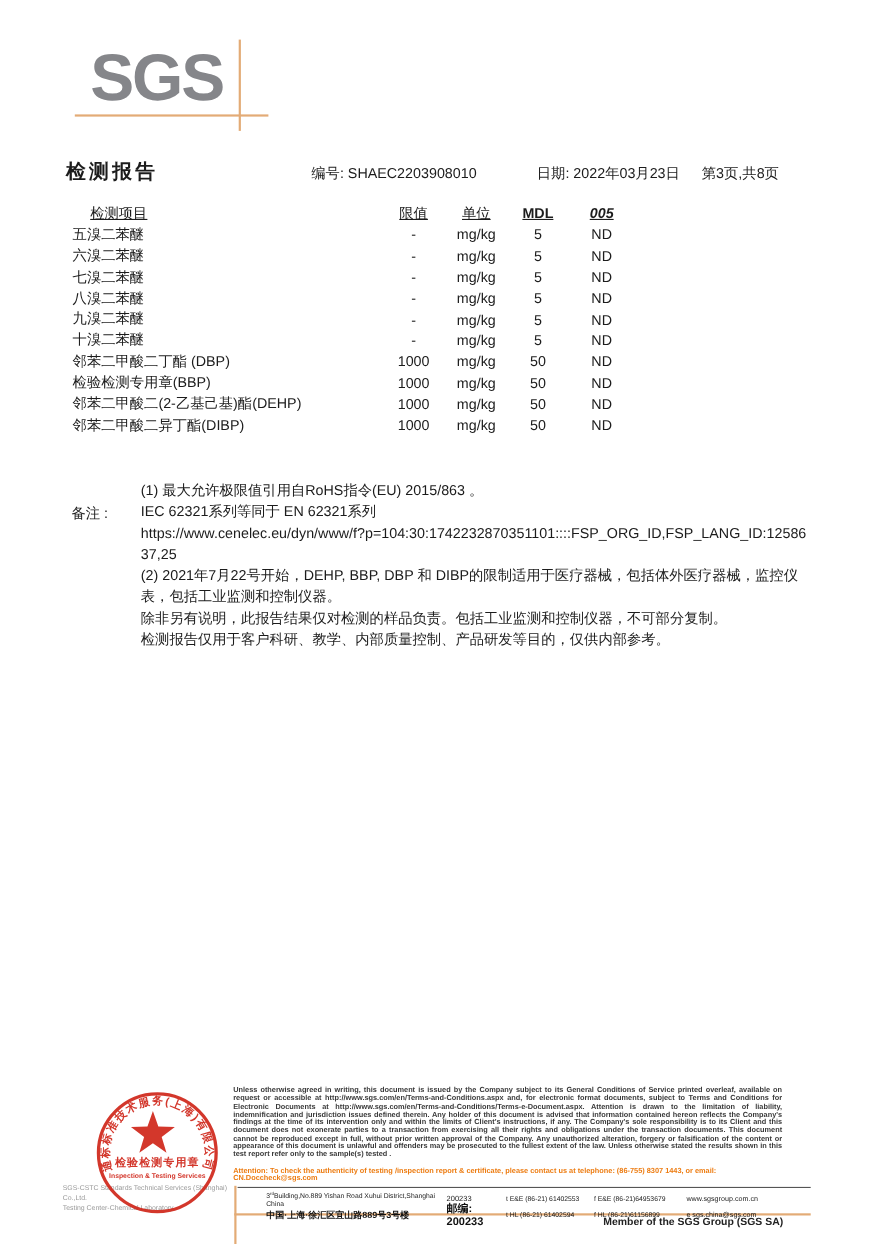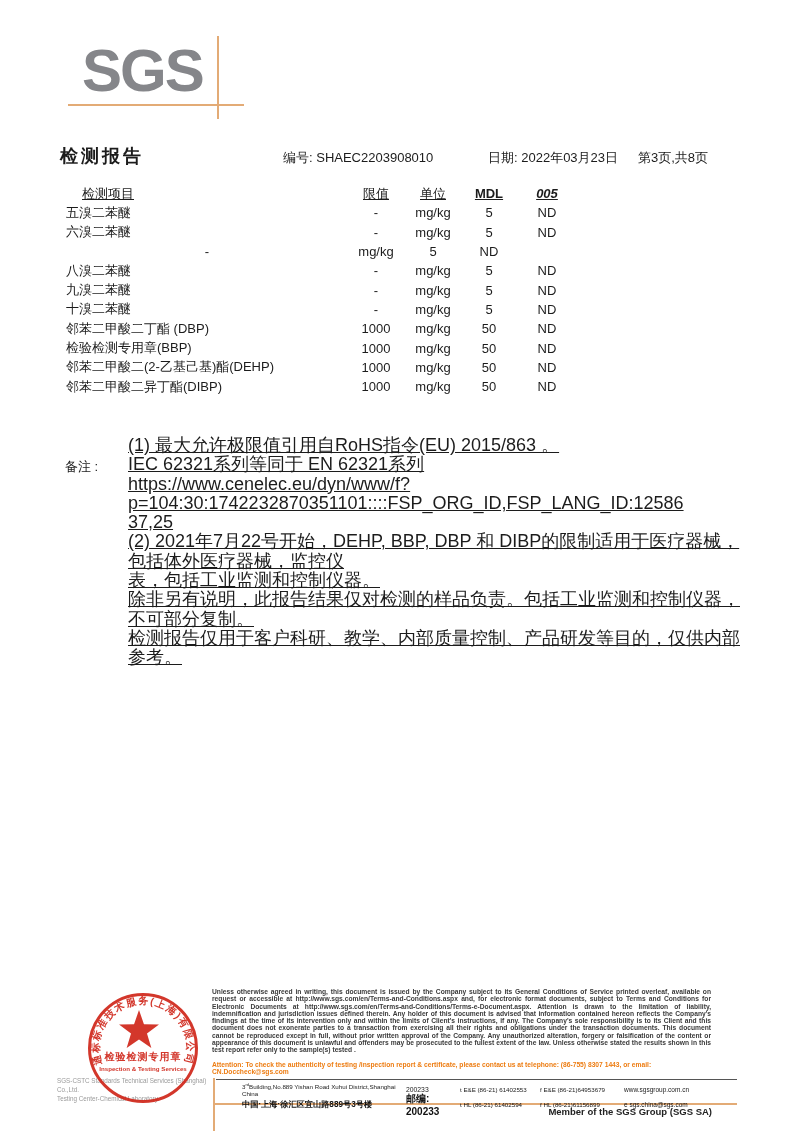--- a/index.html
+++ b/index.html
@@ -102,6 +102,7 @@
         <div class="c">ND</div>
     </div>
     <div class="rrow">
+      <div class="l">七溴二苯醚</div>
         <div class="c">-</div>
         <div class="c">mg/kg</div>
         <div class="c">5</div>

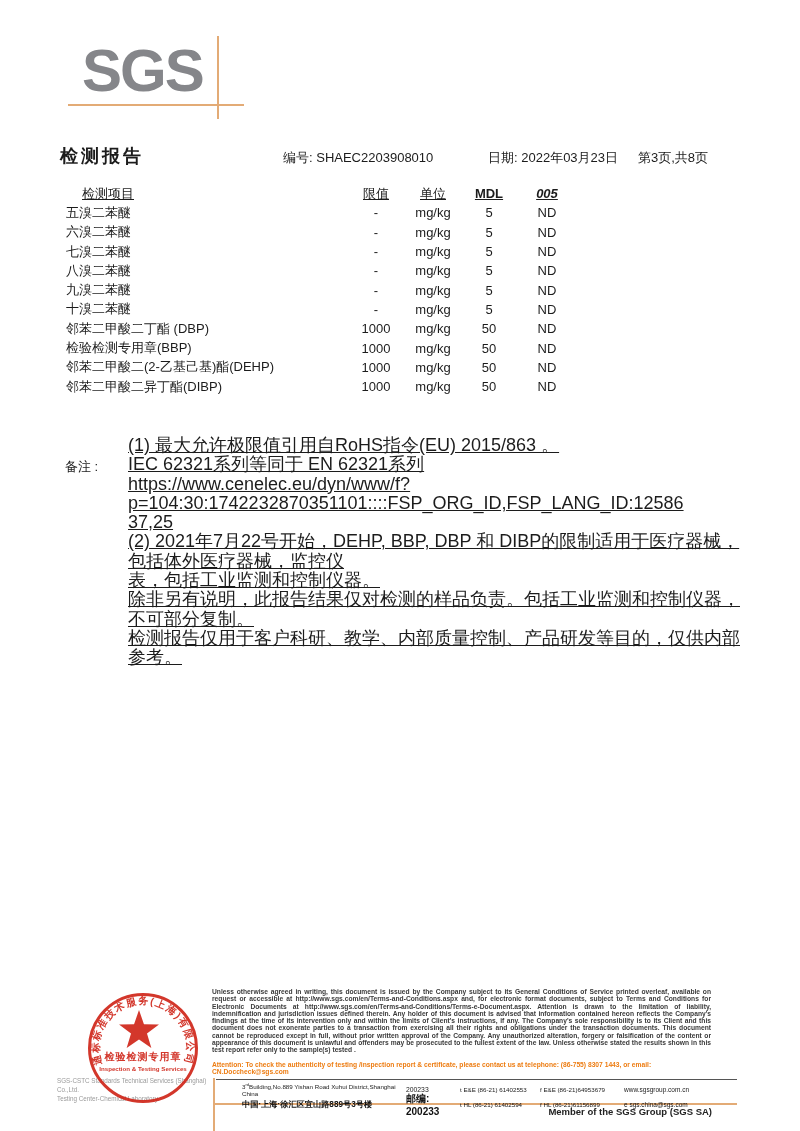--- a/index.html
+++ b/index.html
@@ -32,7 +32,7 @@
   .rhead .ital { font-style:italic; font-weight:600; }
   
   .notes-label { position:absolute; left:65px; top:419px; font-size:13px;margin-top:39px; }
-  .notes { position:absolute; left:128px; top:436px; width:620px; font-size:18px; line-height:19.3px;text-decoration:underline; }
+  .notes { position:absolute; left:128px; top:436px; width:620px; font-size:13px; line-height:19.3px; }
   
   .company-en {
     position:absolute; left:57px; top:1076px; width:165px; font-size:6.3px;

